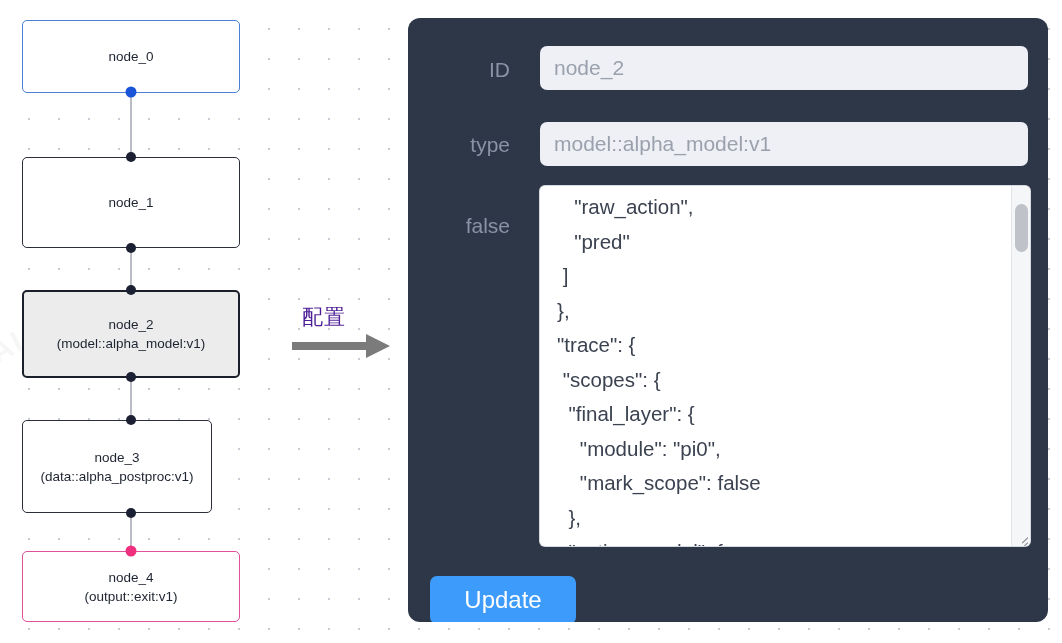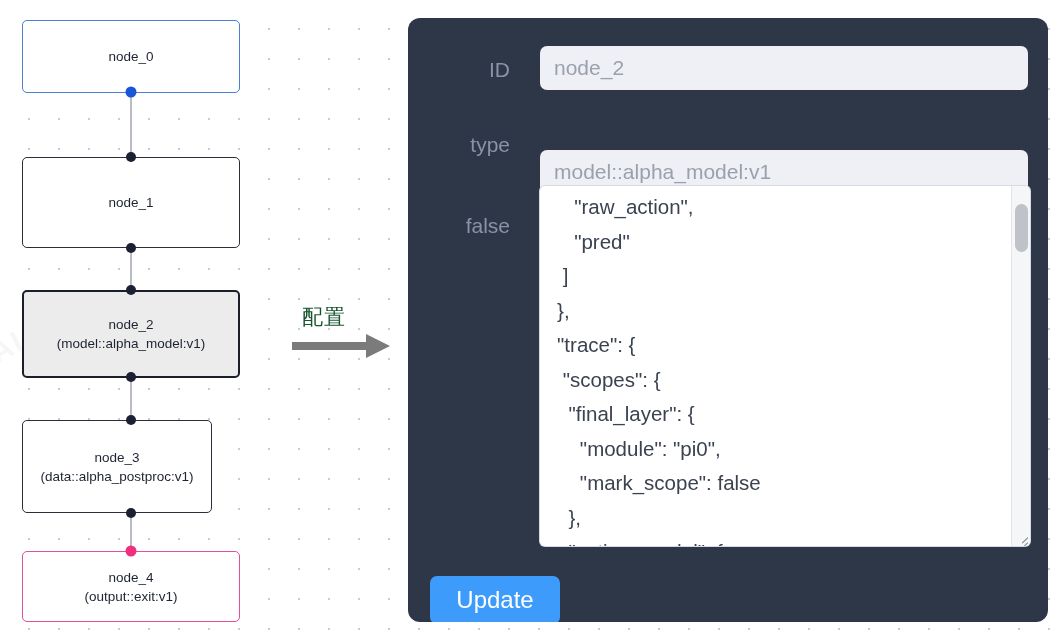--- a/index.html
+++ b/index.html
@@ -185,7 +185,7 @@
     <div class="finput" style="position:absolute;left:132px;top:28px;width:488px;height:44px;">node_2</div>
 
     <div class="flabel" style="position:absolute;left:20px;top:115px;width:82px;">type</div>
-    <div class="finput" style="position:absolute;left:132px;top:104px;width:488px;height:44px;margin-top:28px;">model::alpha_model:v1</div>
+    <div class="finput" style="position:absolute;left:132px;top:104px;width:488px;height:44px;">model::alpha_model:v1</div>
 
     <div class="flabel" style="position:absolute;left:10px;top:196px;width:92px;">false</div>
 

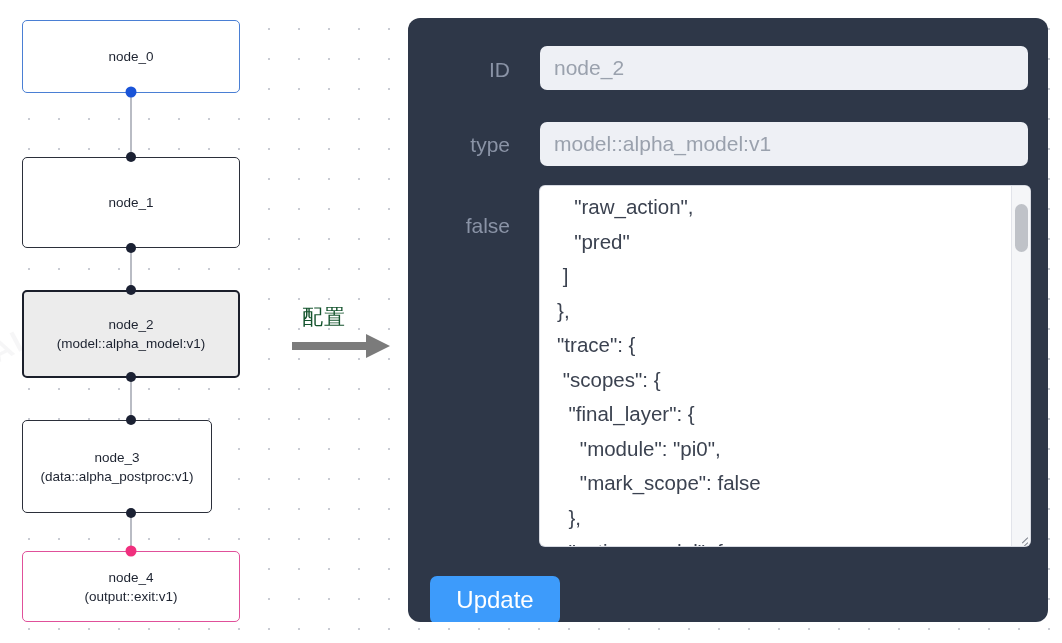--- a/index.html
+++ b/index.html
@@ -57,7 +57,7 @@
 
   
   .cfg-label{
-    position:absolute;font-size:21px;color:#14532d;letter-spacing:1px;
+    position:absolute;font-size:21px;color:#4c1d95;letter-spacing:1px;
     font-family:"DejaVu Sans","Liberation Sans",sans-serif;
   }
   .arrow-wrap{position:absolute;}

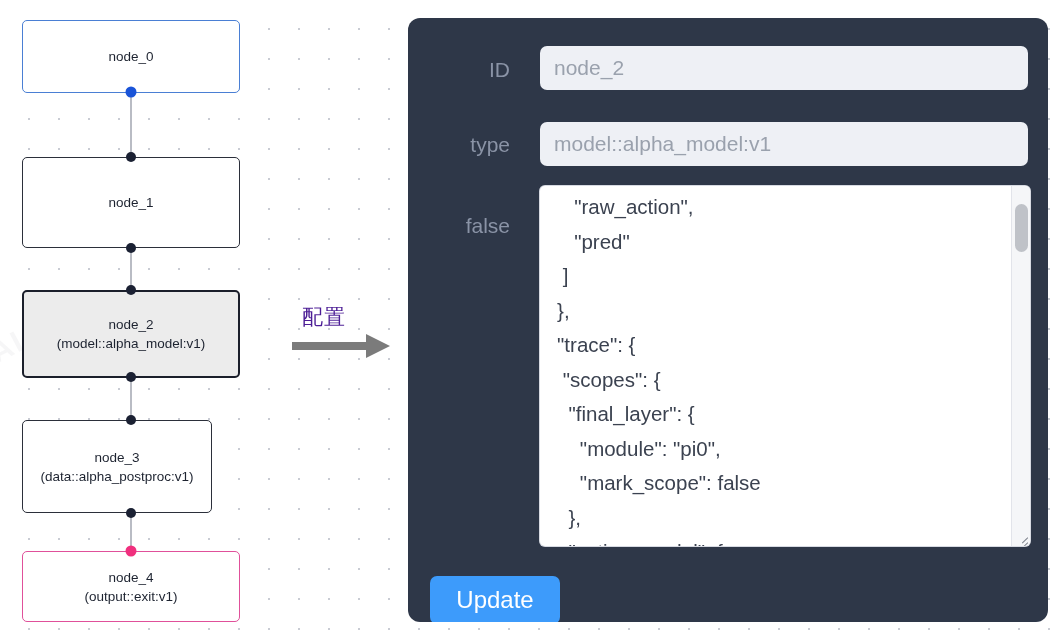--- a/index.html
+++ b/index.html
@@ -210,7 +210,7 @@
       </div>
     </div>
 
-    <button class="btn-update" style="left:22px;top:558px;width:130px;height:48px;">Update</button>
+    <button class="btn-update" style="left:22px;top:558px;width:146px;height:48px;">Update</button>
   </div>
 
 </div>

